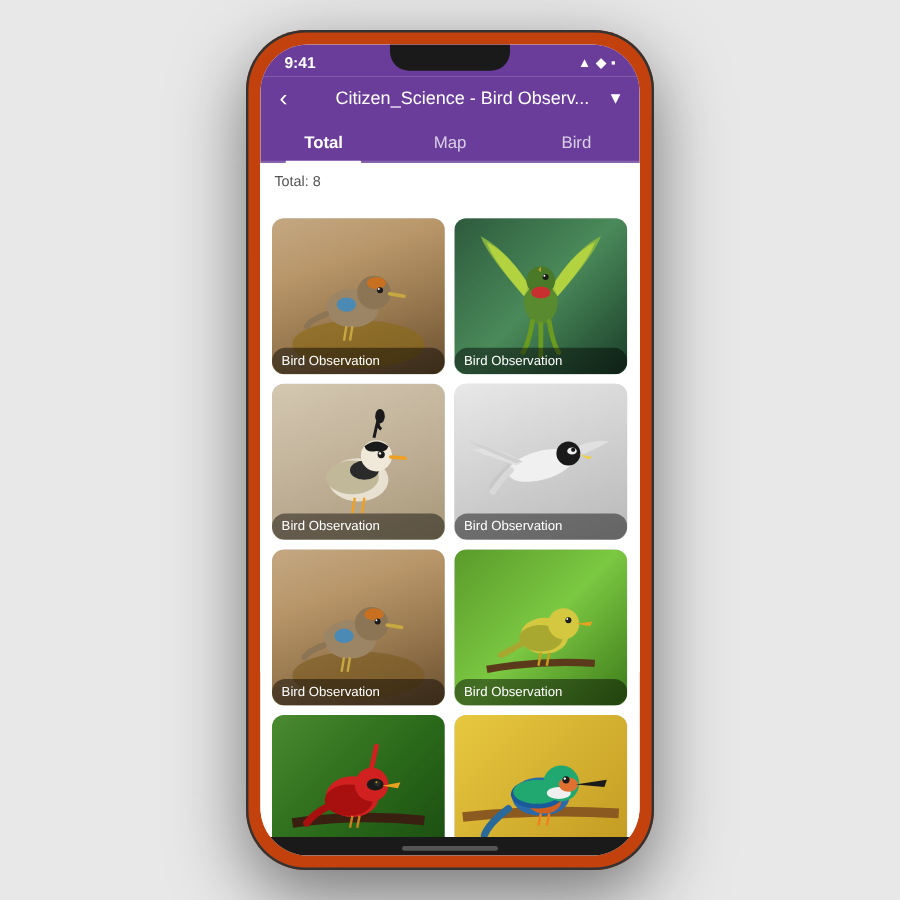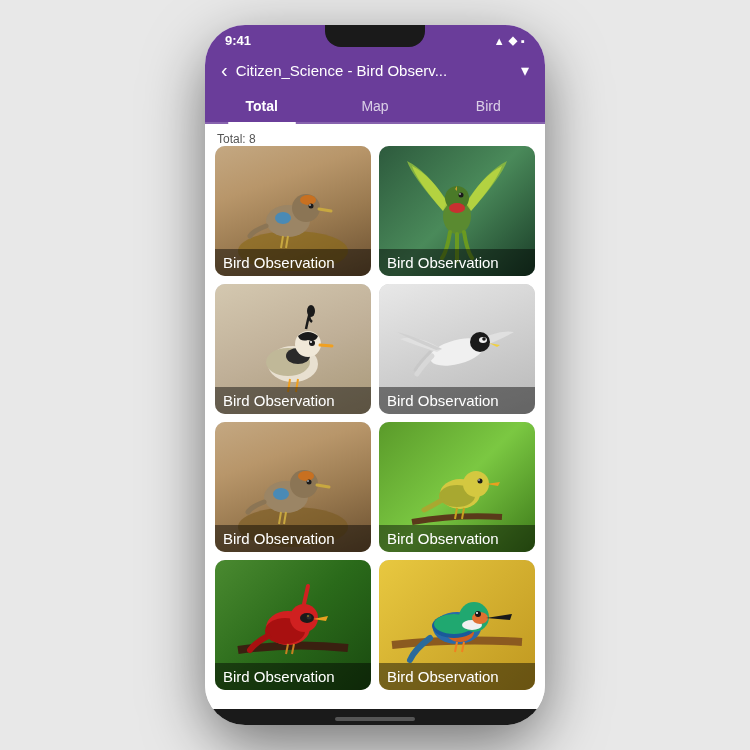--- a/index.html
+++ b/index.html
@@ -17,7 +17,7 @@
       height: 700px;
       background: #c2410c;
       border-radius: 50px;
-      padding: 0;
+      padding: 12px;
       box-shadow: 0 20px 60px rgba(0,0,0,0.5), inset 0 0 0 2px #333;
       position: relative;
     }

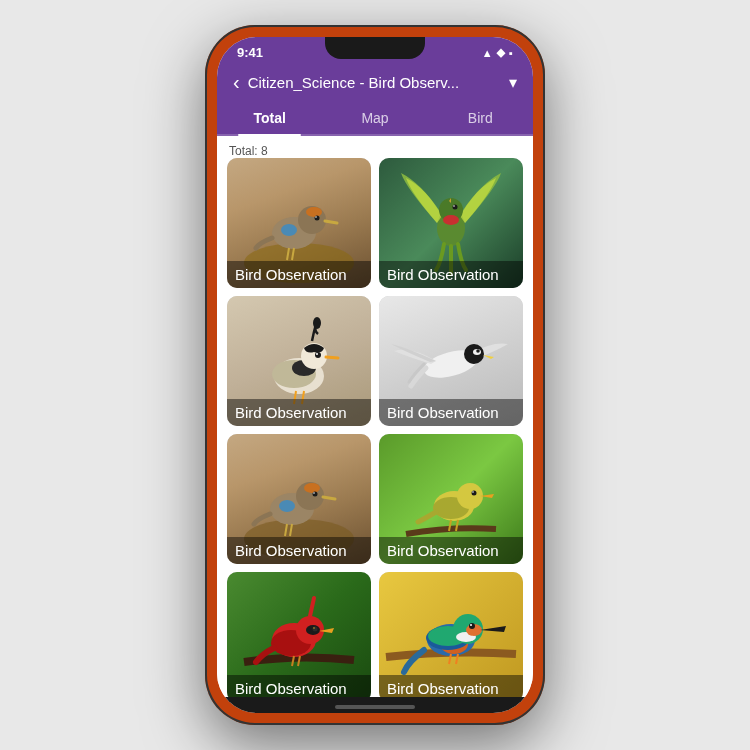--- a/index.html
+++ b/index.html
@@ -89,6 +89,7 @@
       white-space: nowrap;
       overflow: hidden;
       text-overflow: ellipsis;
+      margin-left: 32px;
     }
 
     .dropdown-icon {

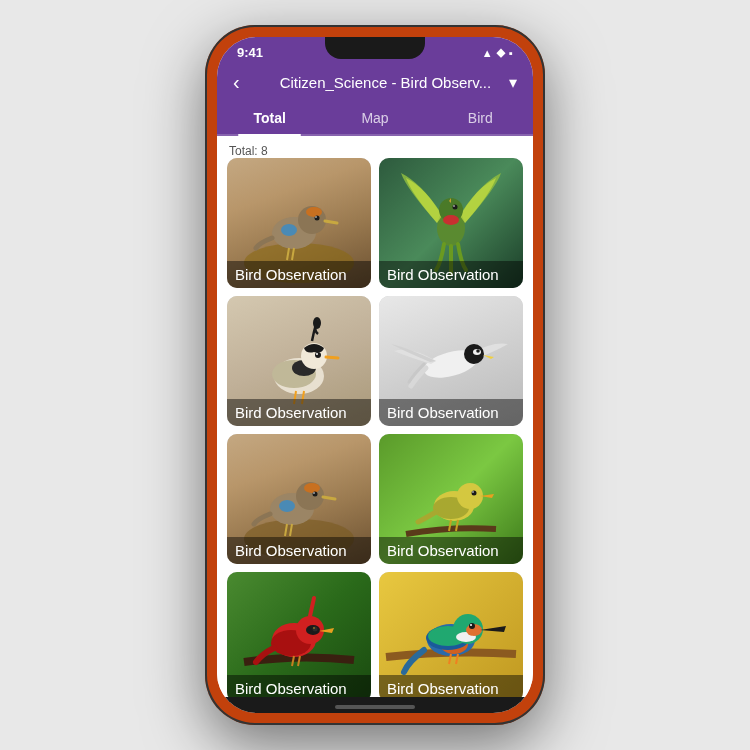--- a/index.html
+++ b/index.html
@@ -142,7 +142,7 @@
     .total-label {
       font-size: 12px;
       color: #555;
-      margin-bottom: 0;
+      margin-bottom: 24px;
       padding-left: 2px;
     }
 

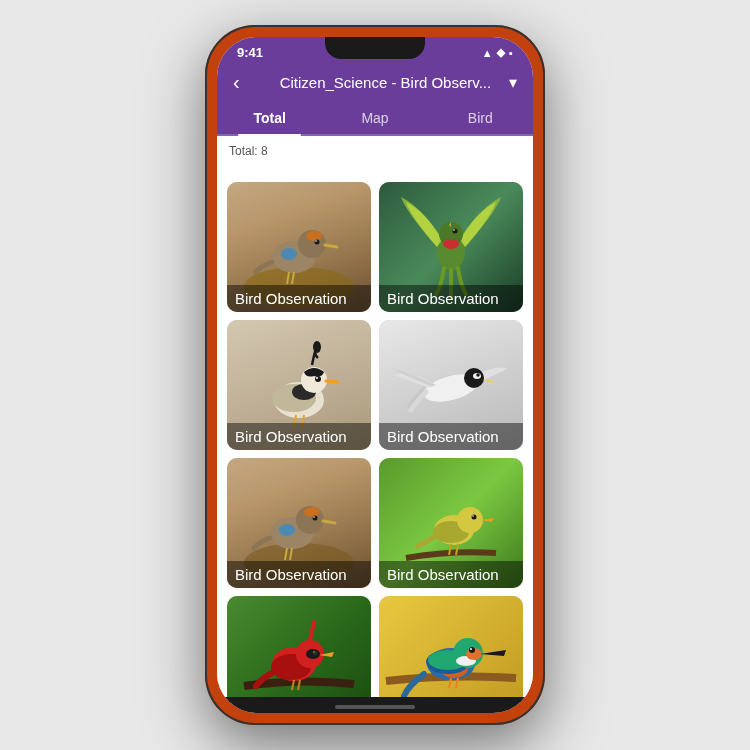--- a/index.html
+++ b/index.html
@@ -169,8 +169,9 @@
       right: 0;
       background: rgba(0,0,0,0.45);
       color: white;
-      font-size: 15px;
+      font-size: 11px;
       padding: 5px 8px;
+      border-radius: 11px;
     }
 
     

